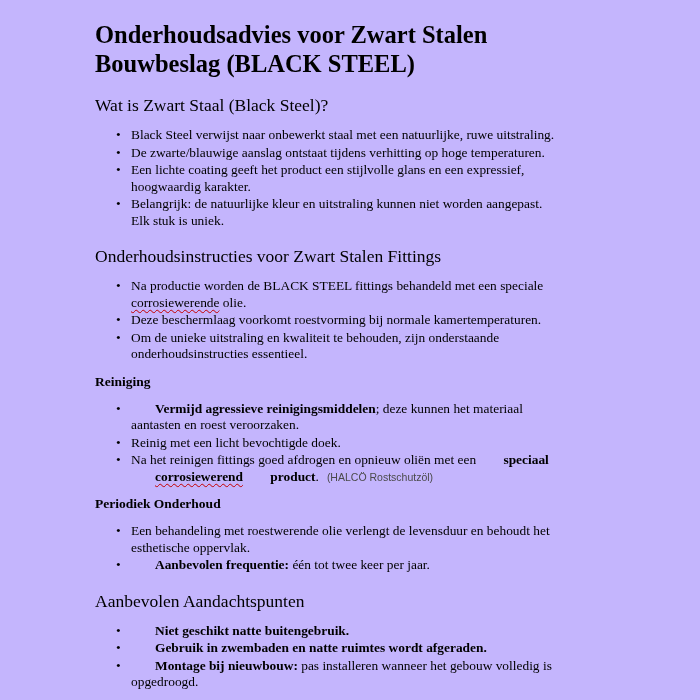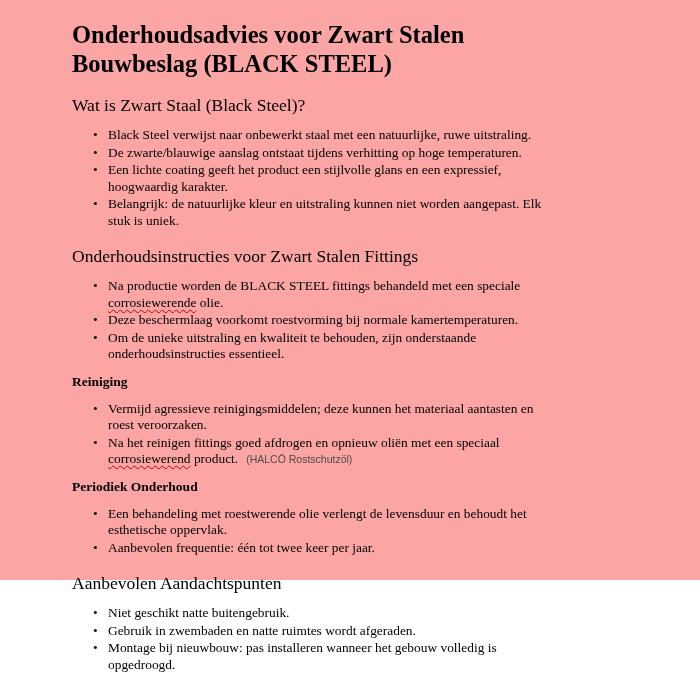--- a/index.html
+++ b/index.html
@@ -10,11 +10,11 @@
   }
   .page {
     box-sizing: border-box;
-    width: 700px; height: 580px;
-    padding: 10px 138px 0 72px;
+    width: 700px; height: 700px;
+    padding: 10px 138px 0 95px;
     font-family: "Liberation Serif", serif;
     color: #000000;
-    background: #fca5a5;
+    background: #c4b5fd;
   }
   h1.doc-title {
     font-size: 24.5px;

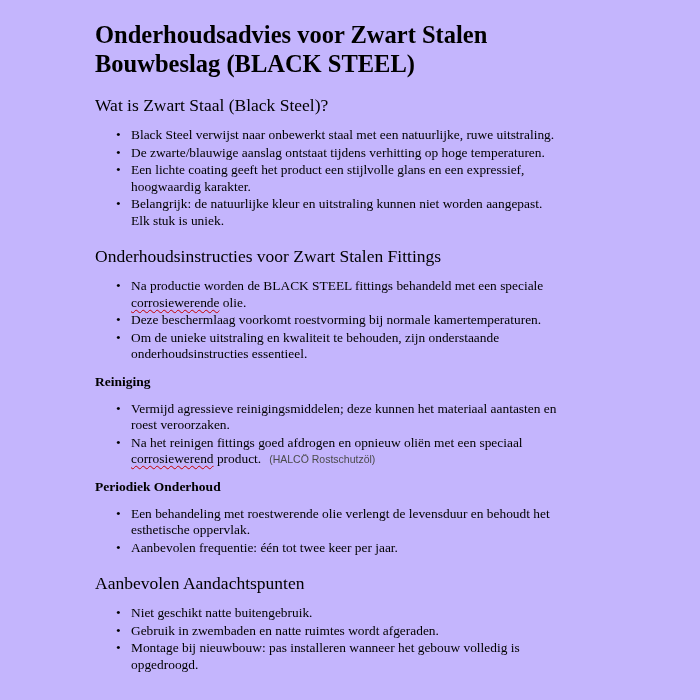--- a/index.html
+++ b/index.html
@@ -52,7 +52,7 @@
     left: 21px;
     top: 0;
   }
-  .b { font-weight: normal; }
+  .b { font-weight: bold; margin-left: 24px; }
   .sq {
     text-decoration: underline;
     text-decoration-style: wavy;

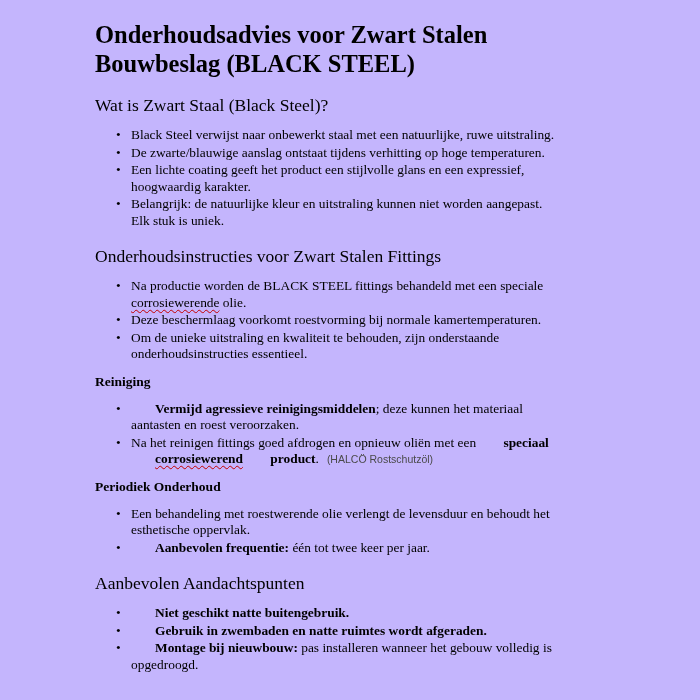--- a/index.html
+++ b/index.html
@@ -93,6 +93,7 @@
   <h3 class="sub">Reiniging</h3>
   <ul class="blist">
     <li><span class="b">Vermijd agressieve reinigingsmiddelen</span><span>; deze kunnen het materiaal aantasten en roest veroorzaken.</span></li>
+    <li><span>Reinig met een licht bevochtigde doek.</span></li>
     <li><span>Na het reinigen fittings goed afdrogen en opnieuw oliën met een </span><span class="b">speciaal </span><span class="b sq">corrosiewerend</span><span class="b"> product</span><span>.</span><span class="note">(HALCÖ Rostschutzöl)</span></li>
   </ul>
 

